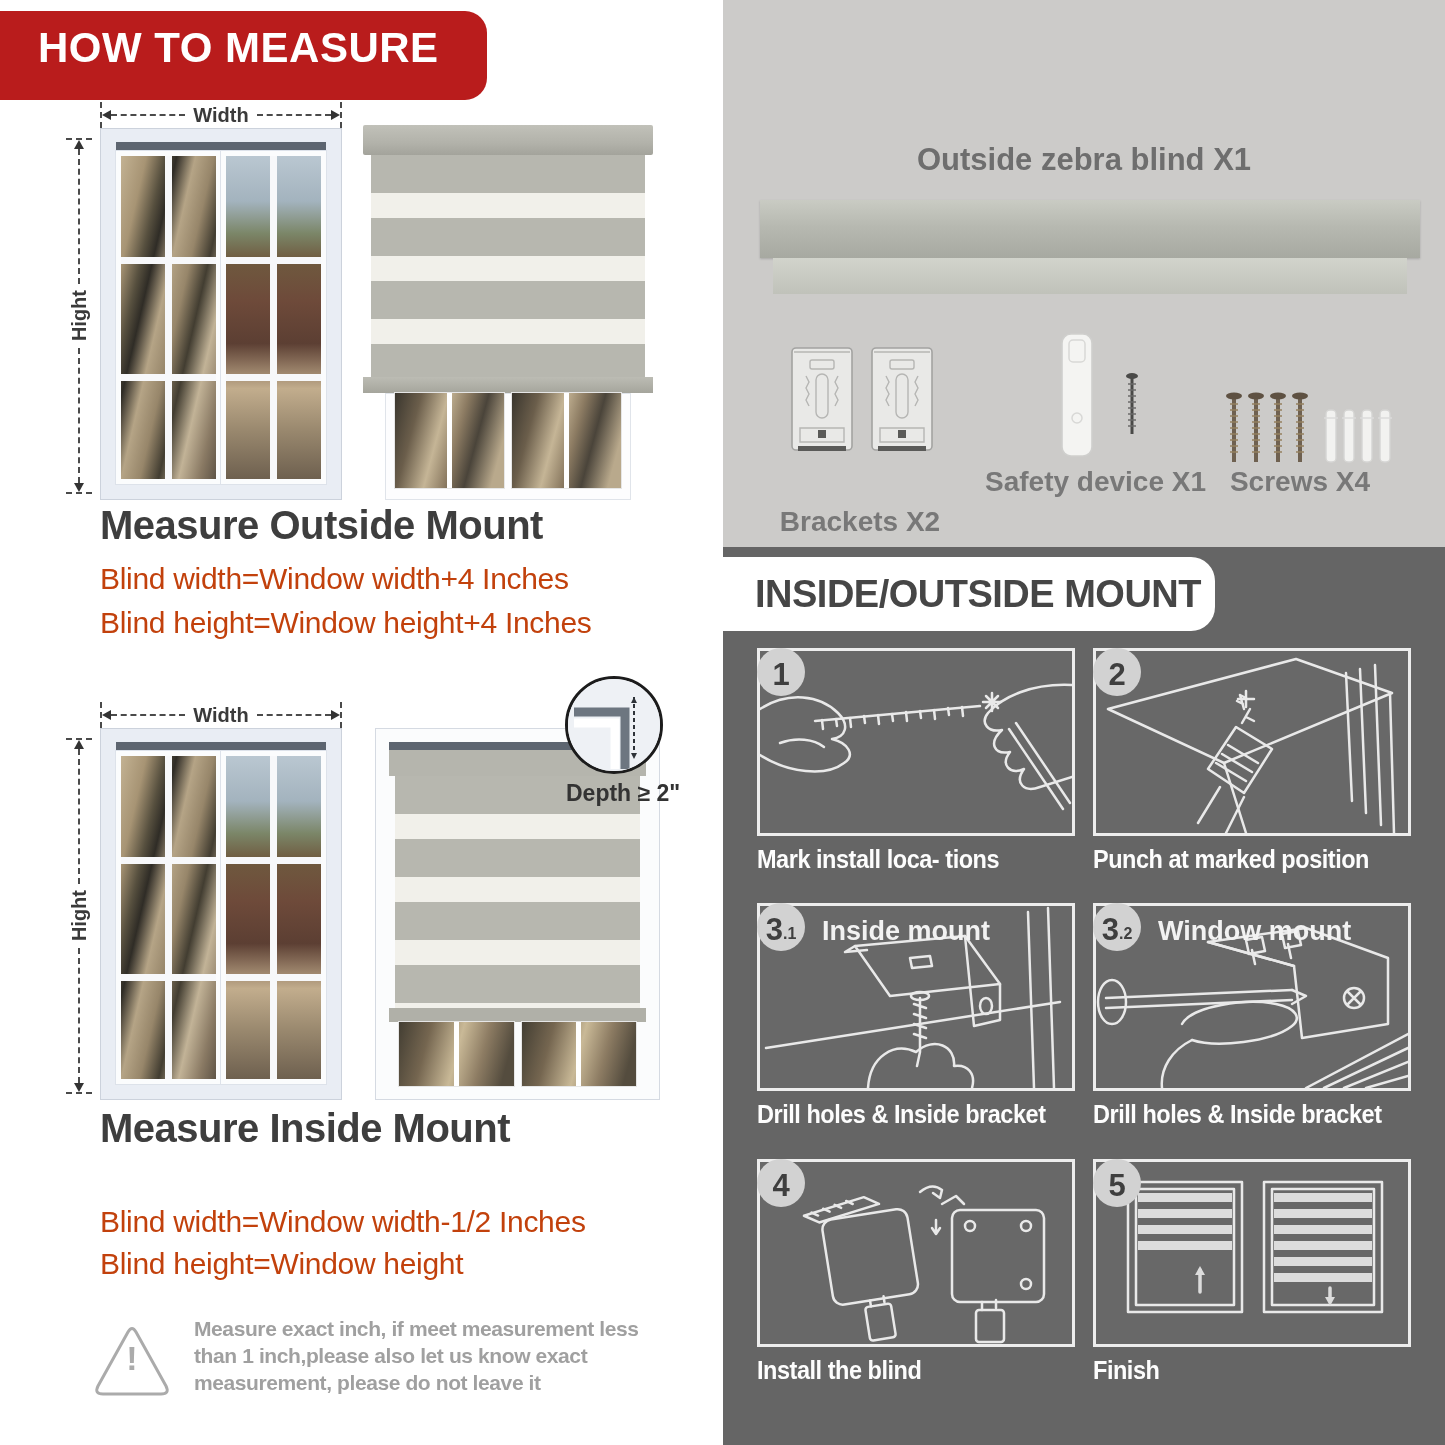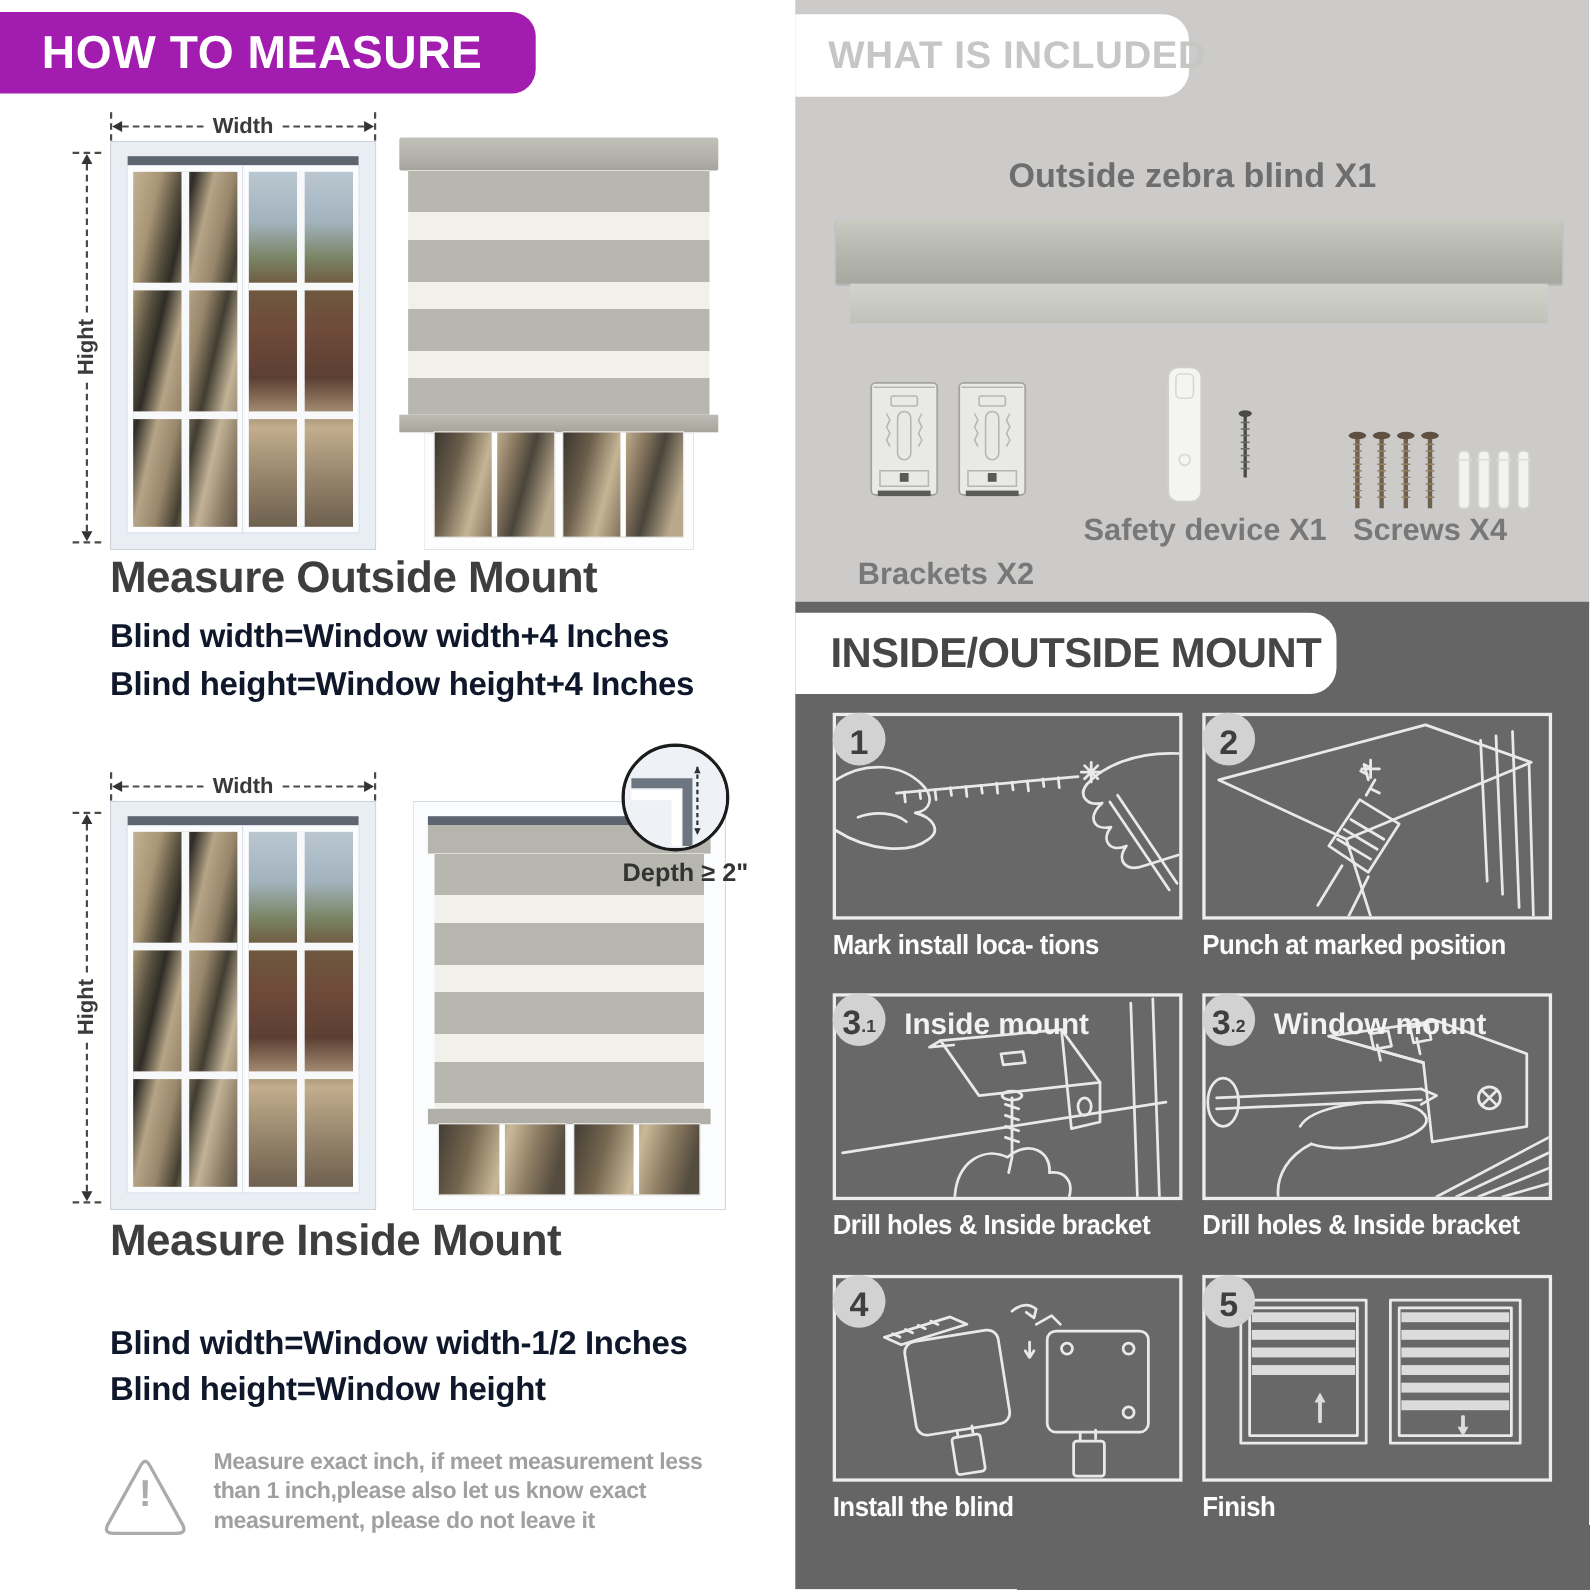--- a/index.html
+++ b/index.html
@@ -10,7 +10,7 @@
   .right-bottom{position:absolute;left:723px;top:547px;width:722px;height:898px;background:#656565;}
   
   .ribbon{position:absolute;box-sizing:border-box;font-weight:bold;white-space:nowrap;}
-  .ribbon-how{left:0;top:11px;width:487px;height:74px;background:#a21caf;border-radius:0 22px 22px 0;
+  .ribbon-how{left:0;top:11px;width:487px;height:89px;background:#b91c1c;border-radius:0 22px 22px 0;
               color:#fff;font-size:42px;line-height:73px;padding-left:38px;letter-spacing:.5px;}
   .ribbon-included{left:723px;top:13px;width:358px;height:75px;background:#fff;border-radius:0 24px 24px 0;
               color:#c6c6c5;font-size:35px;line-height:75px;padding-left:30px;letter-spacing:.5px;}

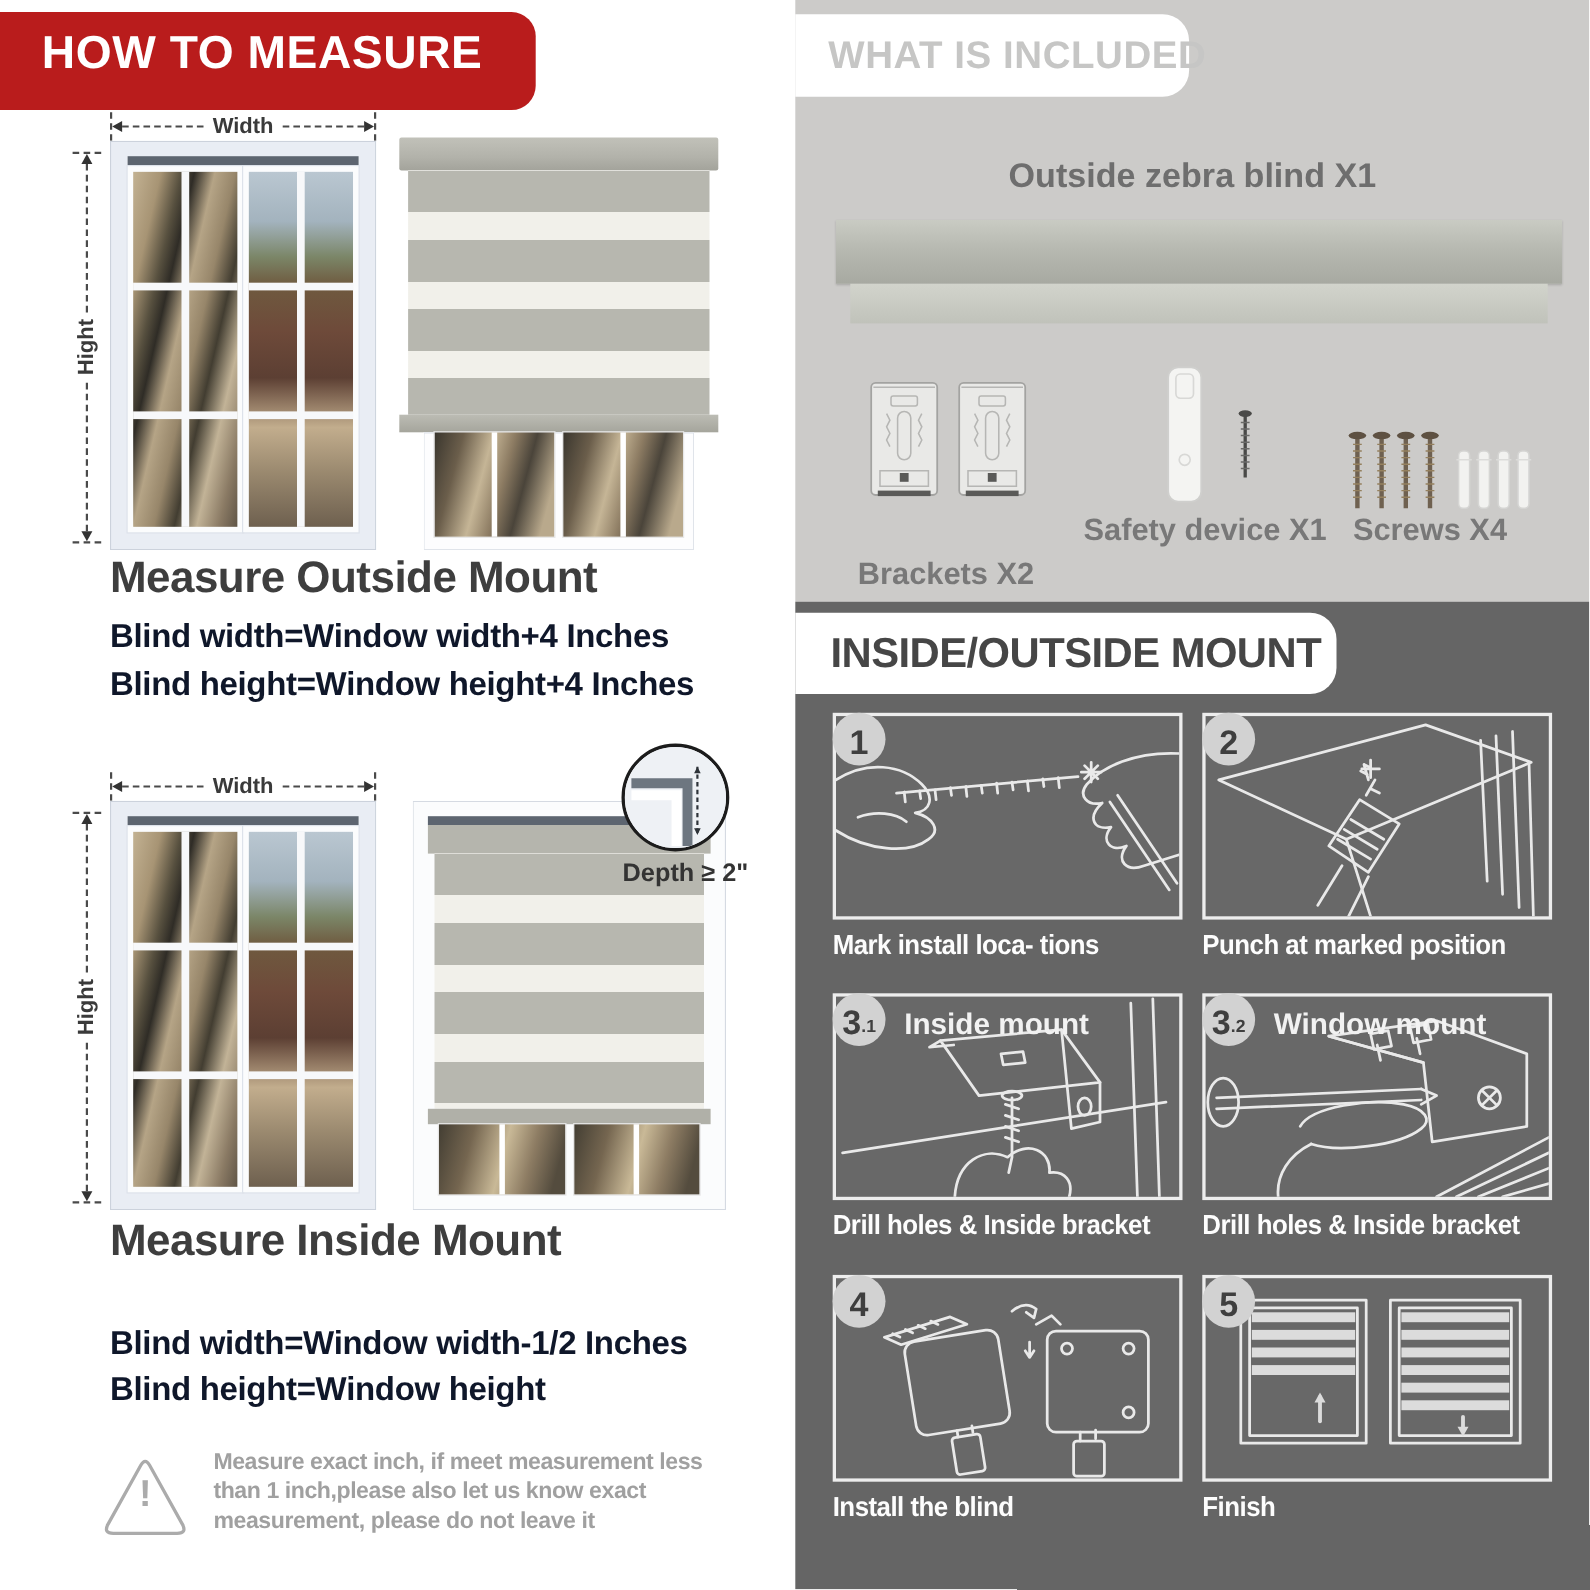--- a/index.html
+++ b/index.html
@@ -231,7 +231,6 @@
     <div class="warning-text">Measure exact inch, if meet measurement less than 1 inch,please also let us know exact measurement, please do not leave it</div>
   </div>
 
-  <div class="ribbon ribbon-included">WHAT IS INCLUDED</div>
   <div class="product-name">Outside zebra blind X1</div>
 
   <div class="pack-headrail"></div>

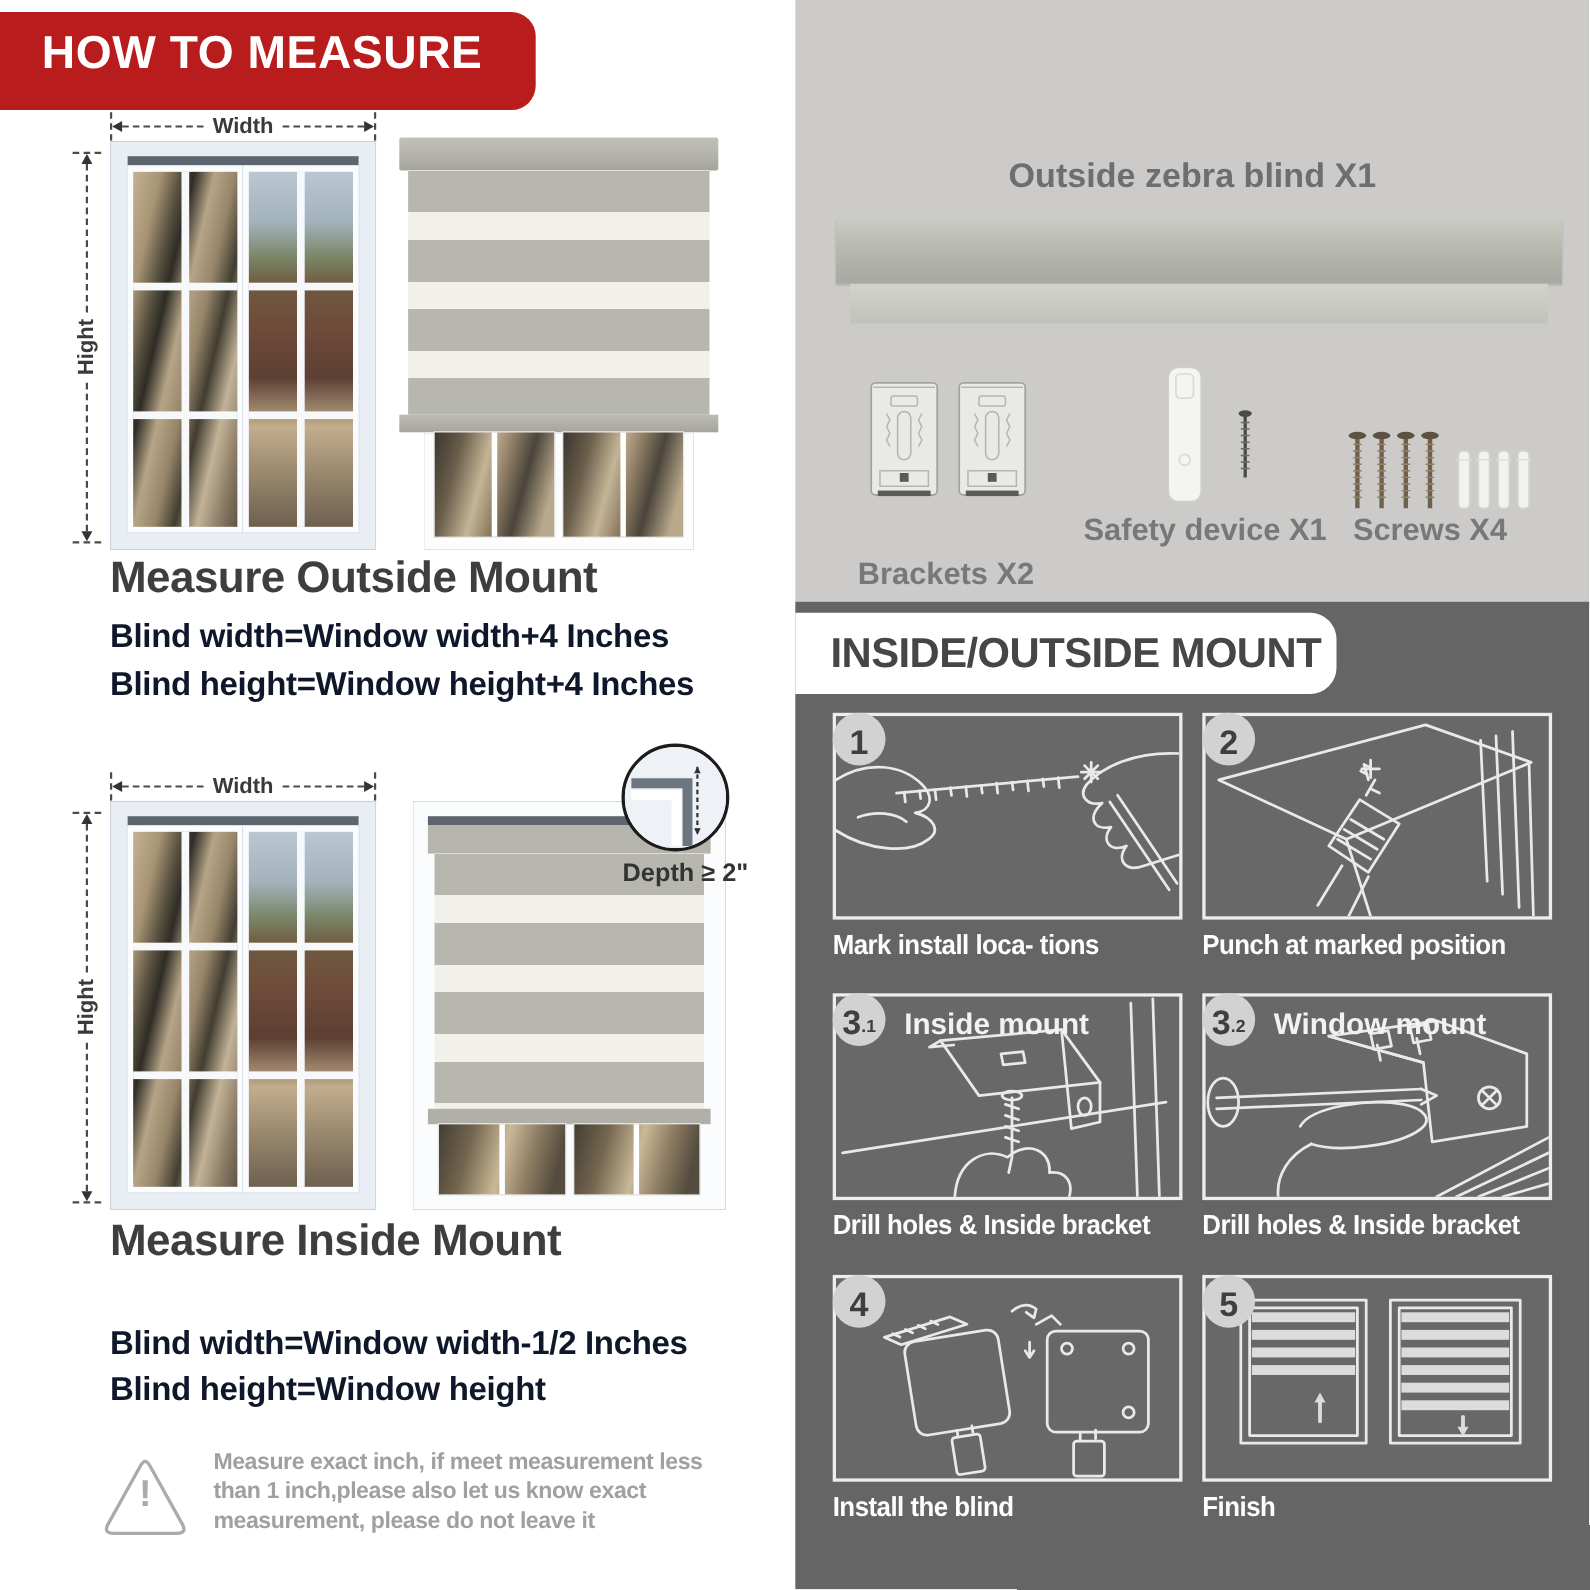--- a/index.html
+++ b/index.html
@@ -80,7 +80,7 @@
   .depth-label{position:absolute;left:566px;top:780px;width:130px;font-size:23px;font-weight:bold;color:#333;}
   
   .h-measure{position:absolute;color:#3e3e3e;font-size:40px;font-weight:bold;letter-spacing:-0.5px;white-space:nowrap;}
-  .p-measure{position:absolute;color:#0f172a;font-size:30px;font-weight:bold;letter-spacing:-0.3px;white-space:nowrap;}
+  .p-measure{position:absolute;color:#c2410c;font-size:30px;font-weight:normal;letter-spacing:-0.3px;white-space:nowrap;}
   .warning-wrap{position:absolute;left:92px;top:1315px;width:560px;display:flex;gap:22px;}
   .warning-icon{position:relative;width:80px;height:76px;flex:0 0 auto;margin-top:8px;}
   .warning-glyph{position:absolute;left:0;top:16px;width:80px;text-align:center;

